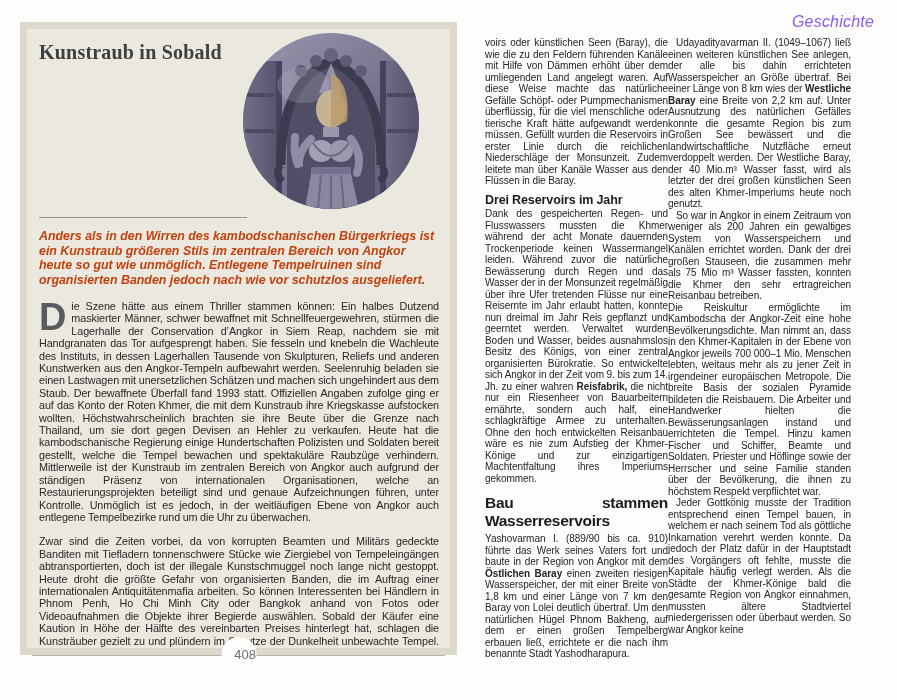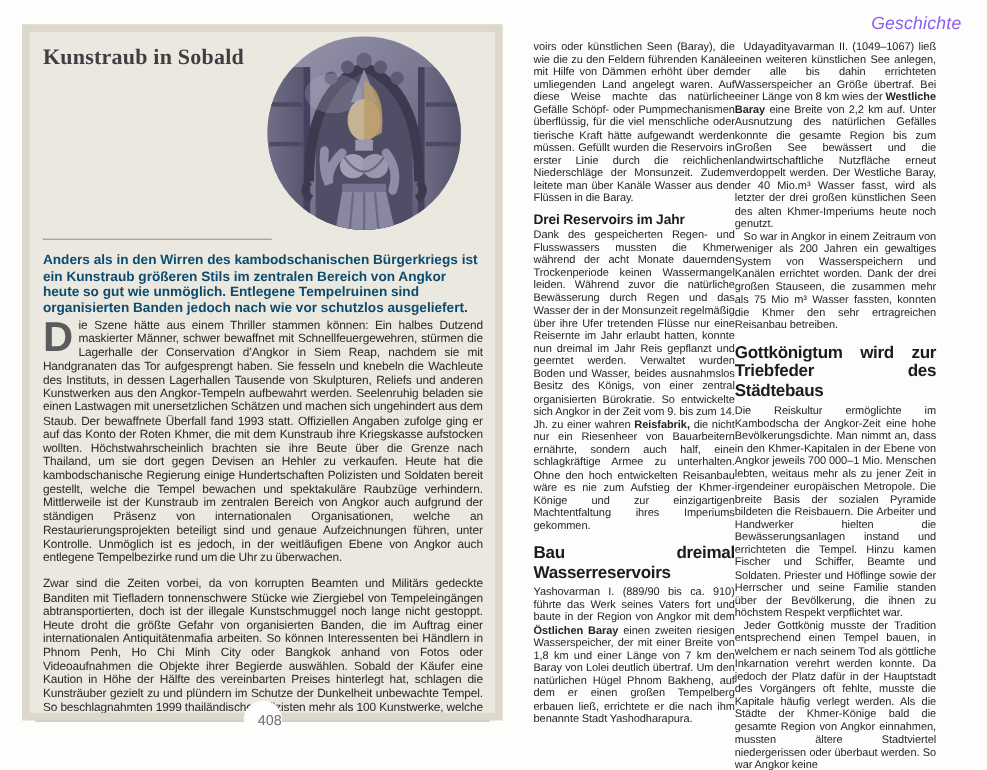--- a/index.html
+++ b/index.html
@@ -33,7 +33,7 @@
   }
   .intro {
     font-weight:bold; font-size:12.4px; line-height:14.5px;
-    color:#0c4a6e; margin:0 0 3px 1px;
+    color:#c2410c; margin:0 0 13px 1px;font-style:italic;
   }
   .bpara {
     font-size:10.8px; line-height:12.4px; text-align:justify;

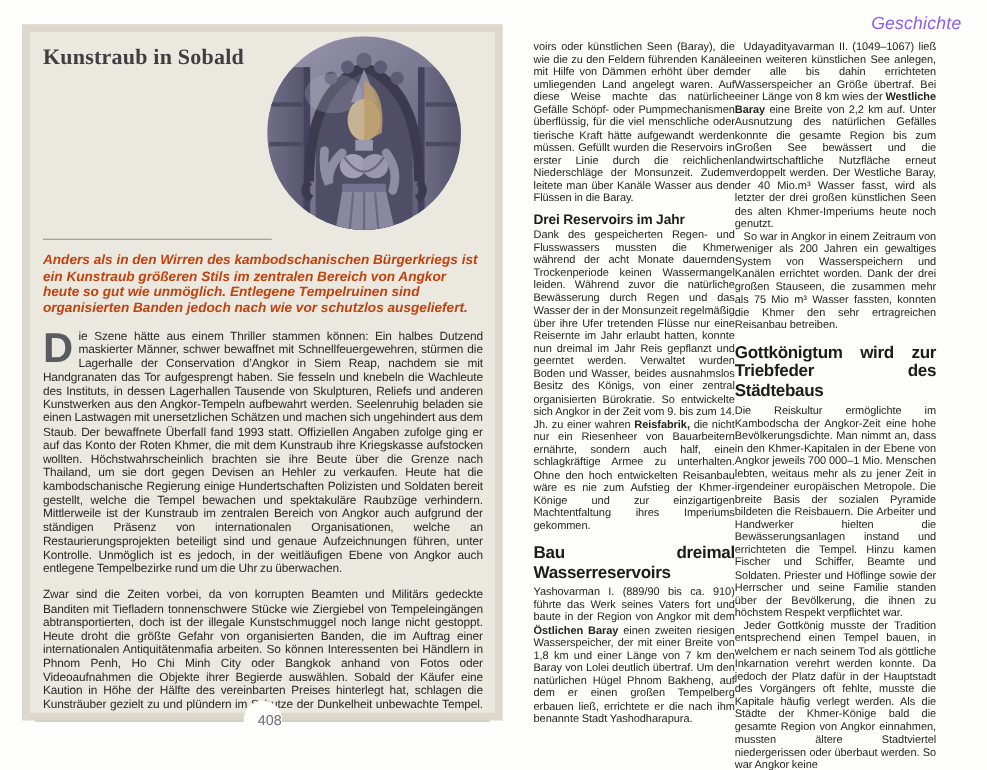--- a/index.html
+++ b/index.html
@@ -178,7 +178,6 @@
     <div class="col">
       <p class="indent"><span>Udayadityavarman II. (1049–1067) ließ einen weiteren künstlichen See anlegen, der alle bis dahin errichteten Wasserspeicher an Größe übertraf. Bei einer Länge von 8 km wies der </span><strong>Westliche Baray</strong><span> eine Breite von 2,2 km auf. Unter Ausnutzung des natürlichen Gefälles konnte die gesamte Region bis zum Großen See bewässert und die landwirtschaftliche Nutzfläche erneut verdoppelt werden. Der Westliche Baray, der 40 Mio.m³ Wasser fasst, wird als letzter der drei großen künstlichen Seen des alten Khmer-Imperiums heute noch genutzt.</span></p>
       <p class="indent">So war in Angkor in einem Zeitraum von weniger als 200 Jahren ein gewaltiges System von Wasserspeichern und Kanälen errichtet worden. Dank der drei großen Stauseen, die zusammen mehr als 75 Mio m³ Wasser fassten, konnten die Khmer den sehr ertragreichen Reisanbau betreiben.</p>
-      <h2>Gottkönigtum wird zur Triebfeder des Städtebaus</h2>
       <p>Die Reiskultur ermöglichte im Kambodscha der Angkor-Zeit eine hohe Bevölkerungsdichte. Man nimmt an, dass in den Khmer-Kapitalen in der Ebene von Angkor jeweils 700 000–1 Mio. Menschen lebten, weitaus mehr als zu jener Zeit in irgendeiner europäischen Metropole. Die breite Basis der sozialen Pyramide bildeten die Reisbauern. Die Arbeiter und Handwerker hielten die Bewässerungsanlagen instand und errichteten die Tempel. Hinzu kamen Fischer und Schiffer, Beamte und Soldaten. Priester und Höflinge sowie der Herrscher und seine Familie standen über der Bevölkerung, die ihnen zu höchstem Respekt verpflichtet war.</p>
       <p class="indent">Jeder Gottkönig musste der Tradition entsprechend einen Tempel bauen, in welchem er nach seinem Tod als göttliche Inkarnation verehrt werden konnte. Da jedoch der Platz dafür in der Hauptstadt des Vorgängers oft fehlte, musste die Kapitale häufig verlegt werden. Als die Städte der Khmer-Könige bald die gesamte Region von Angkor einnahmen, mussten ältere Stadtviertel niedergerissen oder überbaut werden. So war Angkor keine</p>
     </div>

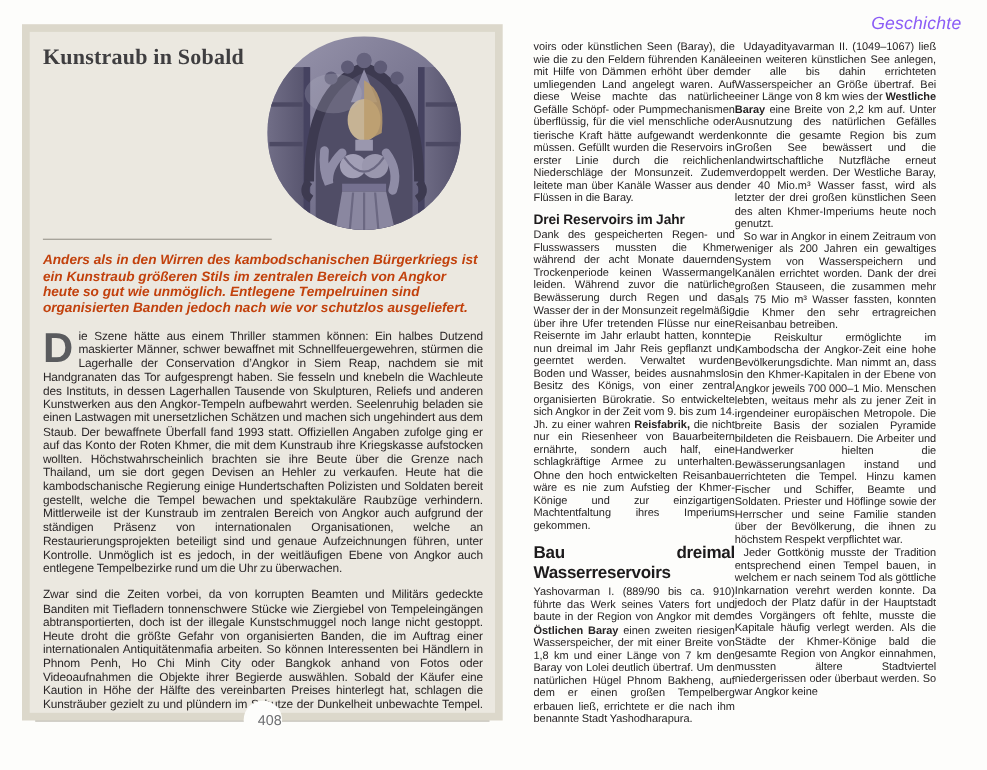--- a/index.html
+++ b/index.html
@@ -171,7 +171,7 @@
       <p>voirs oder künstlichen Seen (Baray), die wie die zu den Feldern führenden Kanäle mit Hilfe von Dämmen erhöht über dem umliegenden Land angelegt waren. Auf diese Weise machte das natürliche Gefälle Schöpf- oder Pumpmechanismen überflüssig, für die viel menschliche oder tierische Kraft hätte aufgewandt werden müssen. Gefüllt wurden die Reservoirs in erster Linie durch die reichlichen Niederschläge der Monsunzeit. Zudem leitete man über Kanäle Wasser aus den Flüssen in die Baray.</p>
       <h3>Drei Reservoirs im Jahr</h3>
       <p><span>Dank des gespeicherten Regen- und Flusswassers mussten die Khmer während der acht Monate dauernden Trockenperiode keinen Wassermangel leiden. Während zuvor die natürliche Bewässerung durch Regen und das Wasser der in der Monsunzeit regelmäßig über ihre Ufer tretenden Flüsse nur eine Reisernte im Jahr erlaubt hatten, konnte nun dreimal im Jahr Reis gepflanzt und geerntet werden. Verwaltet wurden Boden und Wasser, beides ausnahmslos Besitz des Königs, von einer zentral organisierten Bürokratie. So entwickelte sich Angkor in der Zeit vom 9. bis zum 14. Jh. zu einer wahren </span><strong>Reisfabrik,</strong><span> die nicht nur ein Riesenheer von Bauarbeitern ernährte, sondern auch half, eine schlagkräftige Armee zu unterhalten. Ohne den hoch entwickelten Reisanbau wäre es nie zum Aufstieg der Khmer-Könige und zur einzigartigen Machtentfaltung ihres Imperiums gekommen.</span></p>
-      <h2>Bau dreimal Wasserreservoirs</h2>
+      <h2>Bau stammen Wasserreservoirs</h2>
       <p><span>Yashovarman I. (889/90 bis ca. 910) führte das Werk seines Vaters fort und baute in der Region von Angkor mit dem </span><strong>Östlichen Baray</strong><span> einen zweiten riesigen Wasserspeicher, der mit einer Breite von 1,8 km und einer Länge von 7 km den Baray von Lolei deutlich übertraf. Um den natürlichen Hügel Phnom Bakheng, auf dem er einen großen Tempelberg erbauen ließ, errichtete er die nach ihm benannte Stadt Yashodharapura.</span></p>
     </div>
 

